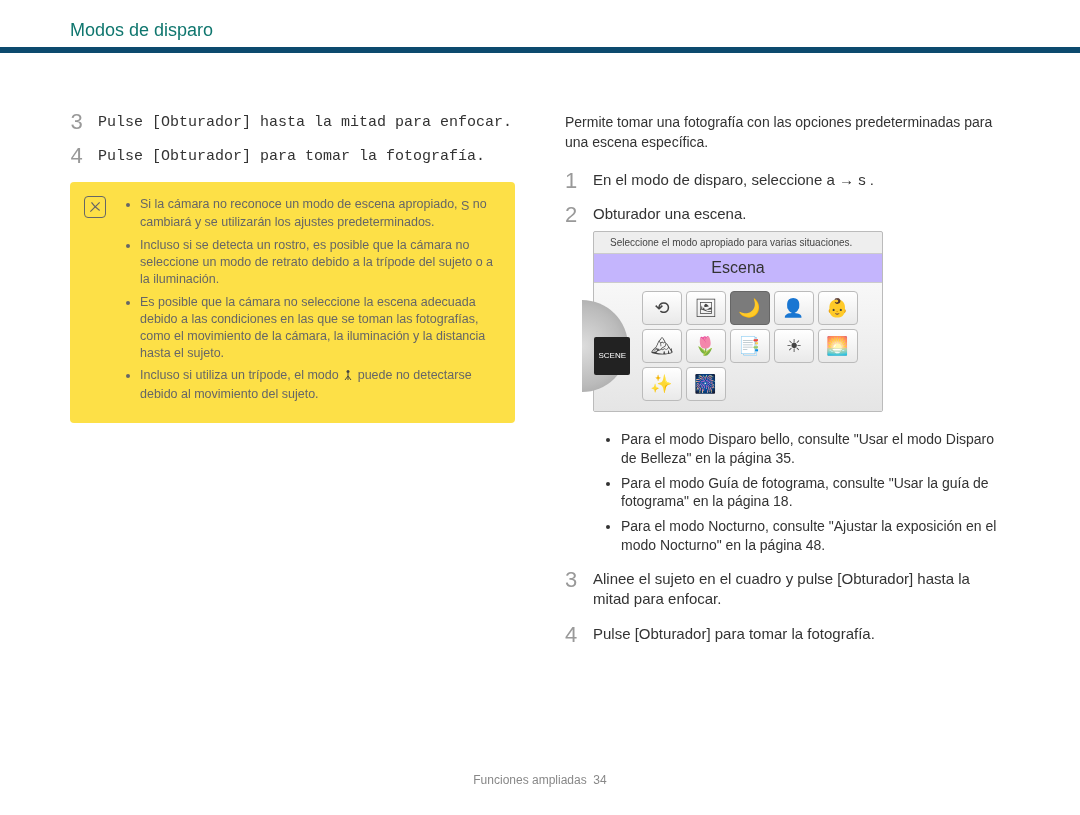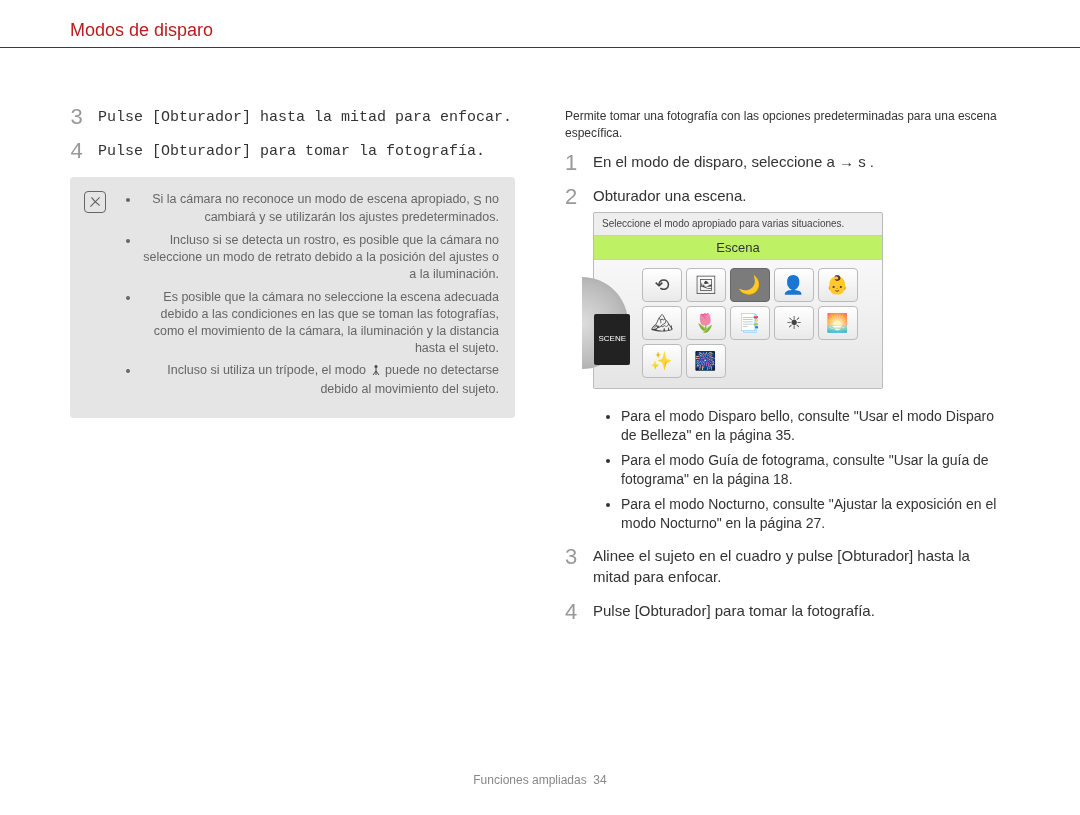--- a/index.html
+++ b/index.html
@@ -22,12 +22,12 @@
     min-width: 0;
   }
   .header {
-    color: #b91c1c;
+    color: #0f766e;
     font-size: 18px;
     font-weight: 300;
     padding: 0 70px;
     margin-top: 20px;
-    border-bottom: 1px solid #0c4a6e;
+    border-bottom: 6px solid #0c4a6e;
     padding-bottom: 6px;
   }
   .section-title {

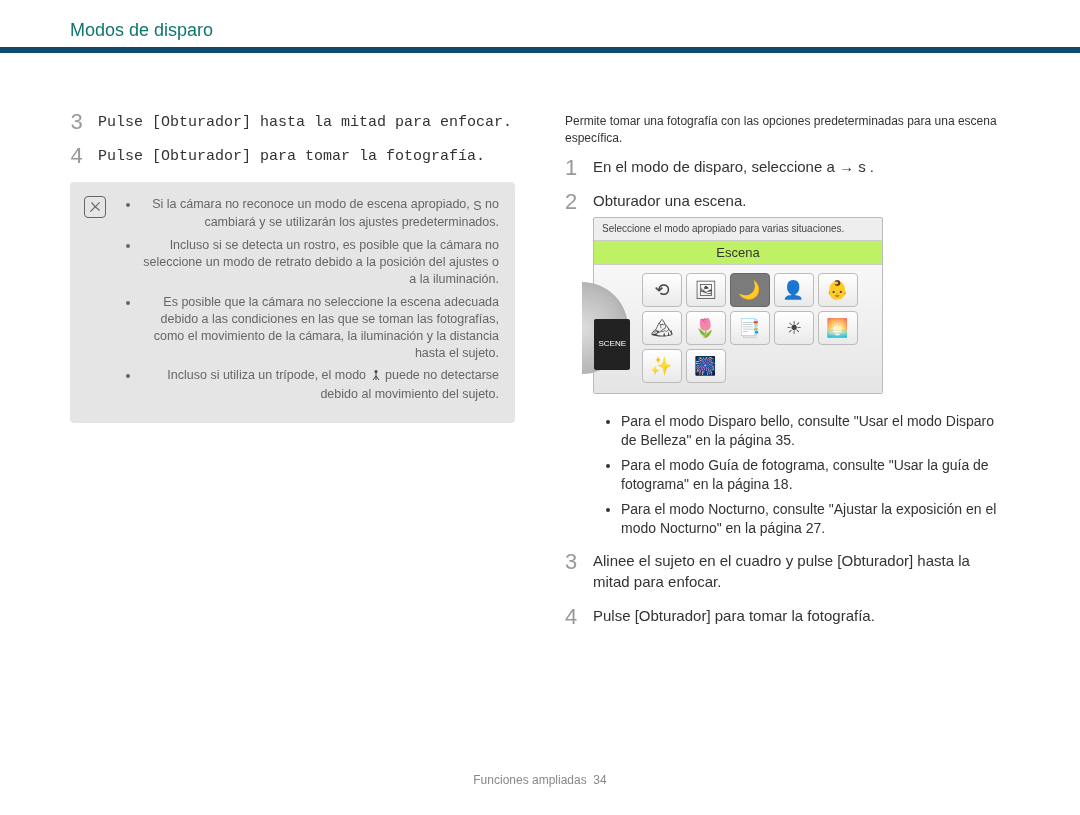--- a/index.html
+++ b/index.html
@@ -37,9 +37,9 @@
     margin-bottom: 8px;
   }
   .intro {
-    font-size: 12px;
+    font-size: 14px;
     line-height: 1.4;
-    margin-bottom: 10px;
+    margin-bottom: 18px;
   }
   ol.steps {
     list-style: none;

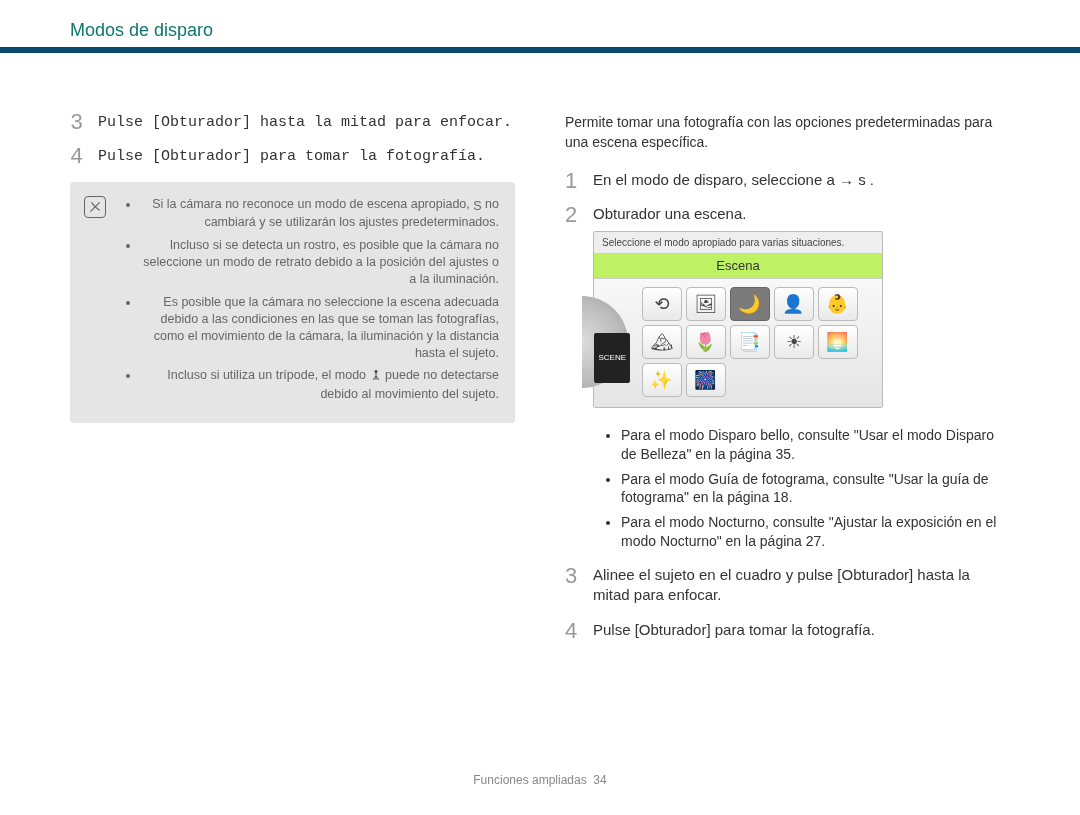--- a/index.html
+++ b/index.html
@@ -64,14 +64,13 @@
   }
   ol.steps.start3 { counter-reset: step 2; font-family: Liberation Mono, monospace; }
   .note-box {
-    background: #e5e5e5;
+    background: #fde047;
     border-radius: 4px;
     padding: 14px 16px 14px 54px;
     position: relative;
     font-size: 12.5px;
     color: #666;
     margin-top: 6px;
-    text-align: right;
   }
   .note-box .note-icon {
     position: absolute;

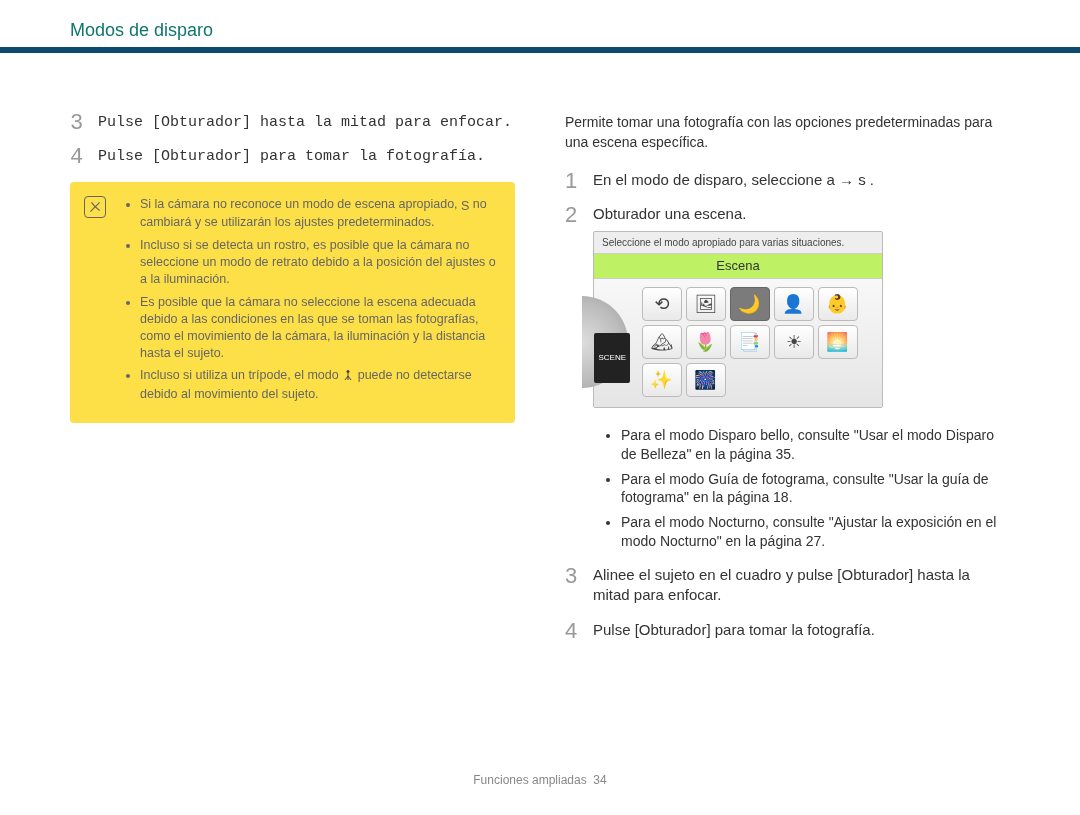--- a/index.html
+++ b/index.html
@@ -203,7 +203,7 @@
         <li>
           <span>Si la cámara no reconoce un modo de escena apropiado, </span><span class="icon-inline">S</span><span> no cambiará y se utilizarán los ajustes predeterminados.</span>
         </li>
-        <li>Incluso si se detecta un rostro, es posible que la cámara no seleccione un modo de retrato debido a la posición del ajustes o a la iluminación.</li>
+        <li>Incluso si se detecta un rostro, es posible que la cámara no seleccione un modo de retrato debido a la trípode del sujeto o a la iluminación.</li>
         <li>Es posible que la cámara no seleccione la escena adecuada debido a las condiciones en las que se toman las fotografías, como el movimiento de la cámara, la iluminación y la distancia hasta el sujeto.</li>
         <li>
           <span>Incluso si utiliza un trípode, el modo </span><span class="icon-inline">

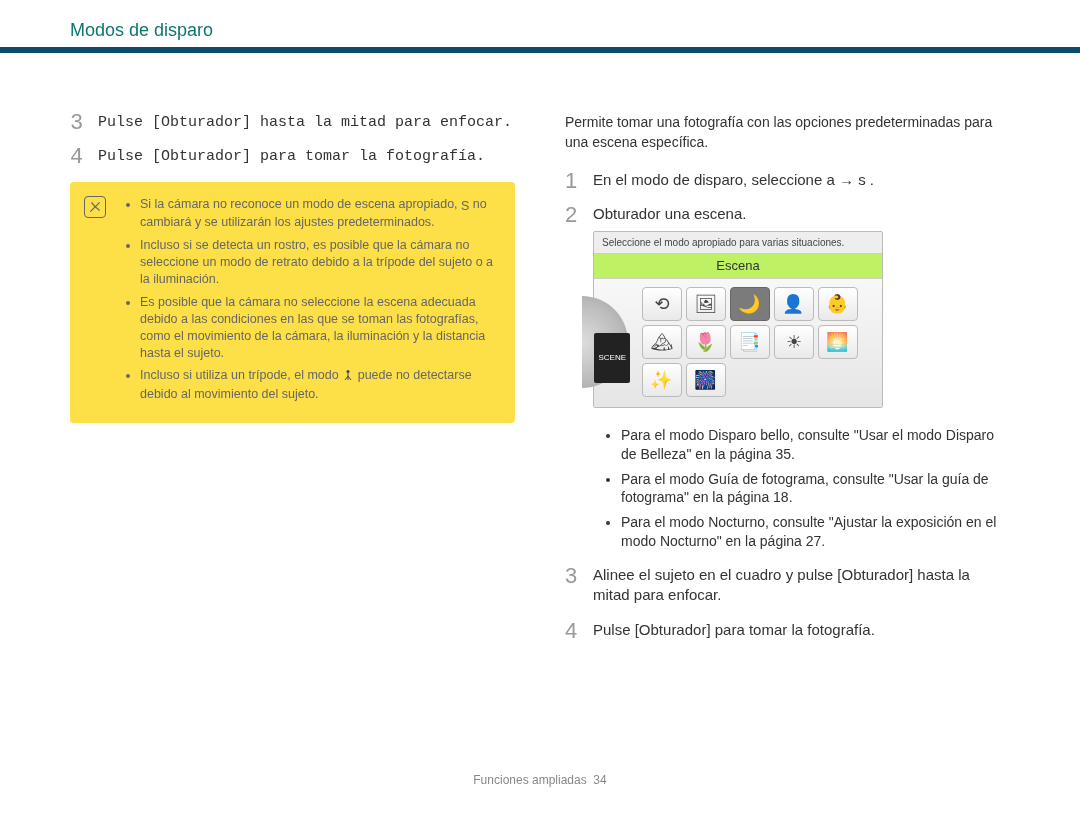--- a/index.html
+++ b/index.html
@@ -107,7 +107,7 @@
   }
   .screen-hint {
     font-size: 10px;
-    padding: 4px 8px;
+    padding: 4px 16px;
     color: #444;
   }
   .screen-title {

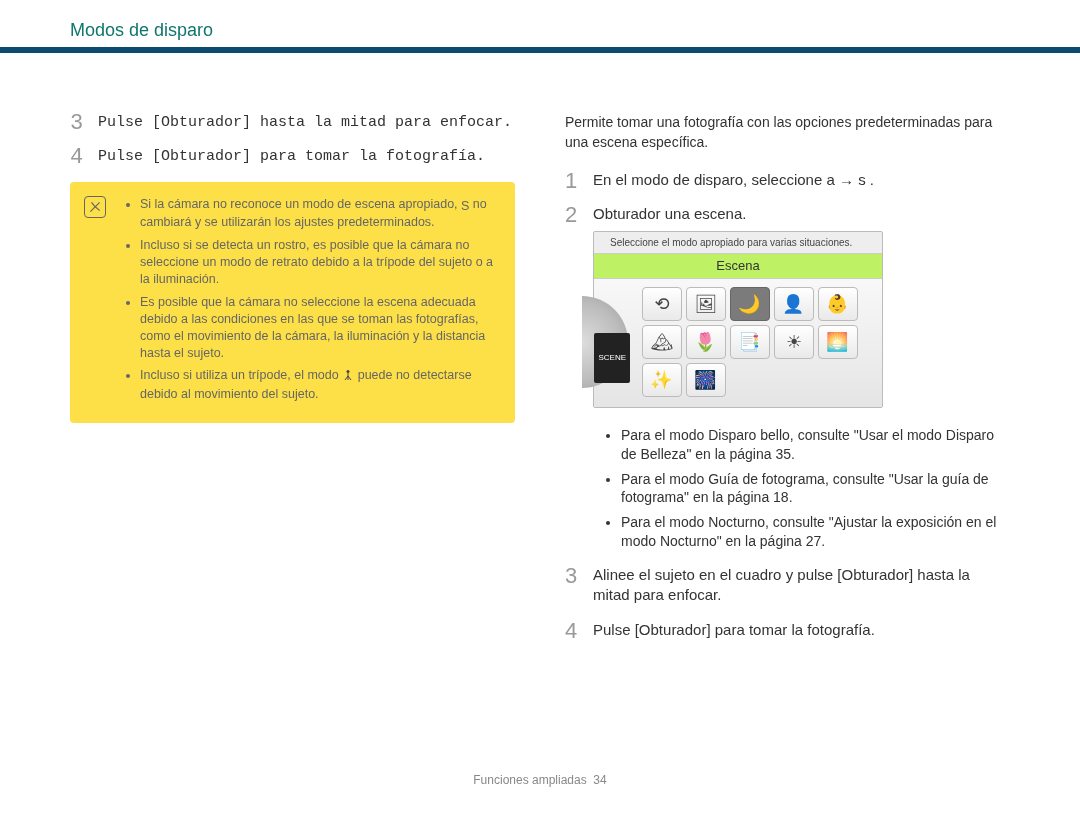--- a/index.html
+++ b/index.html
@@ -111,8 +111,8 @@
     color: #444;
   }
   .screen-title {
-    background: #bef264;
-    font-size: 13px;
+    background: #c4b5fd;
+    font-size: 16px;
     text-align: center;
     padding: 3px;
     border-top: 1px solid #ccc;

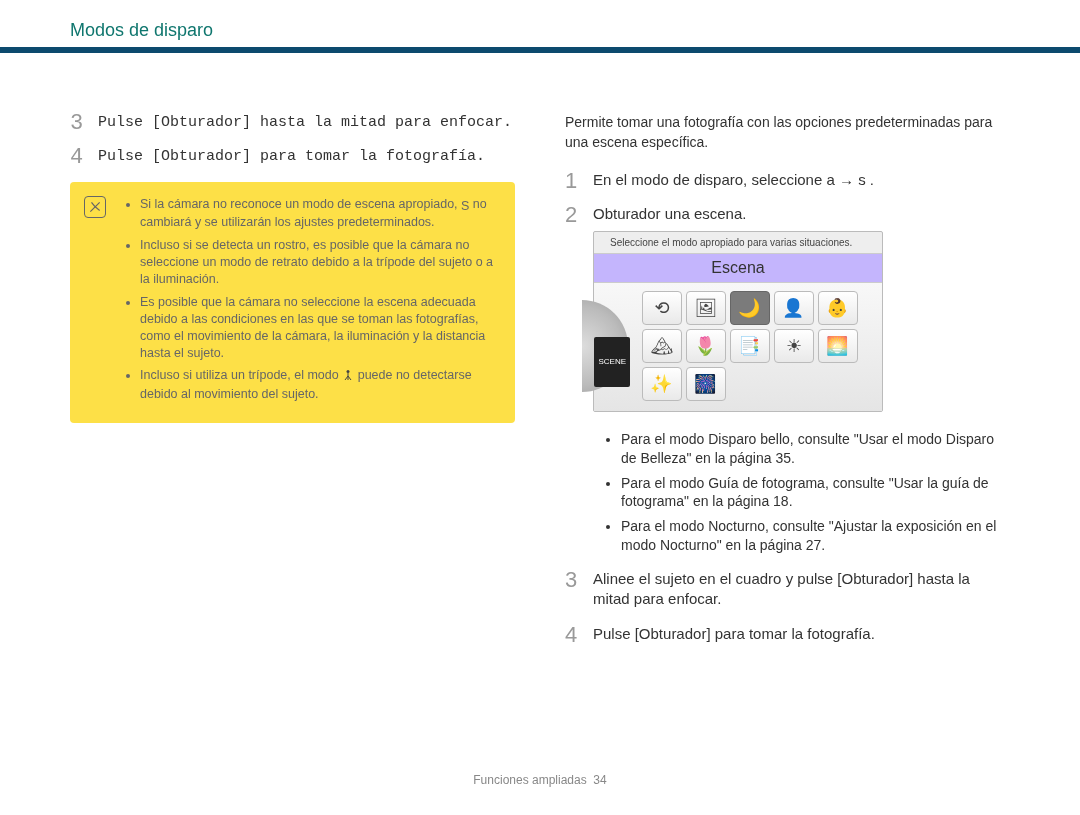--- a/index.html
+++ b/index.html
@@ -146,7 +146,7 @@
     background: #222;
     color: #fff;
     font-size: 8px;
-    padding: 20px 4px;
+    padding: 14px 4px;
     border-radius: 2px;
   }
   .grid {

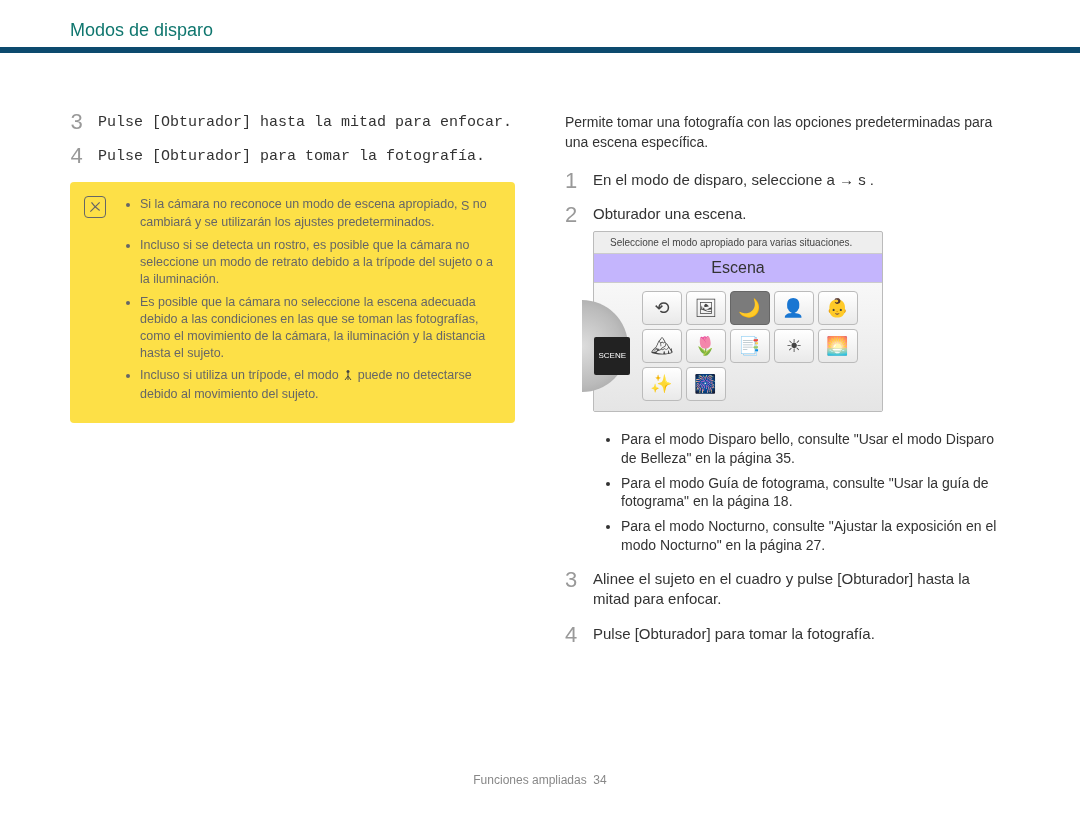--- a/index.html
+++ b/index.html
@@ -256,7 +256,7 @@
         <ul class="sub-bullets">
           <li>Para el modo Disparo bello, consulte "Usar el modo Disparo de Belleza" en la página 35.</li>
           <li>Para el modo Guía de fotograma, consulte "Usar la guía de fotograma" en la página 18.</li>
-          <li>Para el modo Nocturno, consulte "Ajustar la exposición en el modo Nocturno" en la página 27.</li>
+          <li>Para el modo Nocturno, consulte "Ajustar la exposición en el modo Nocturno" en la página 48.</li>
         </ul>
       </li>
       <li>Alinee el sujeto en el cuadro y pulse [Obturador] hasta la mitad para enfocar.</li>

